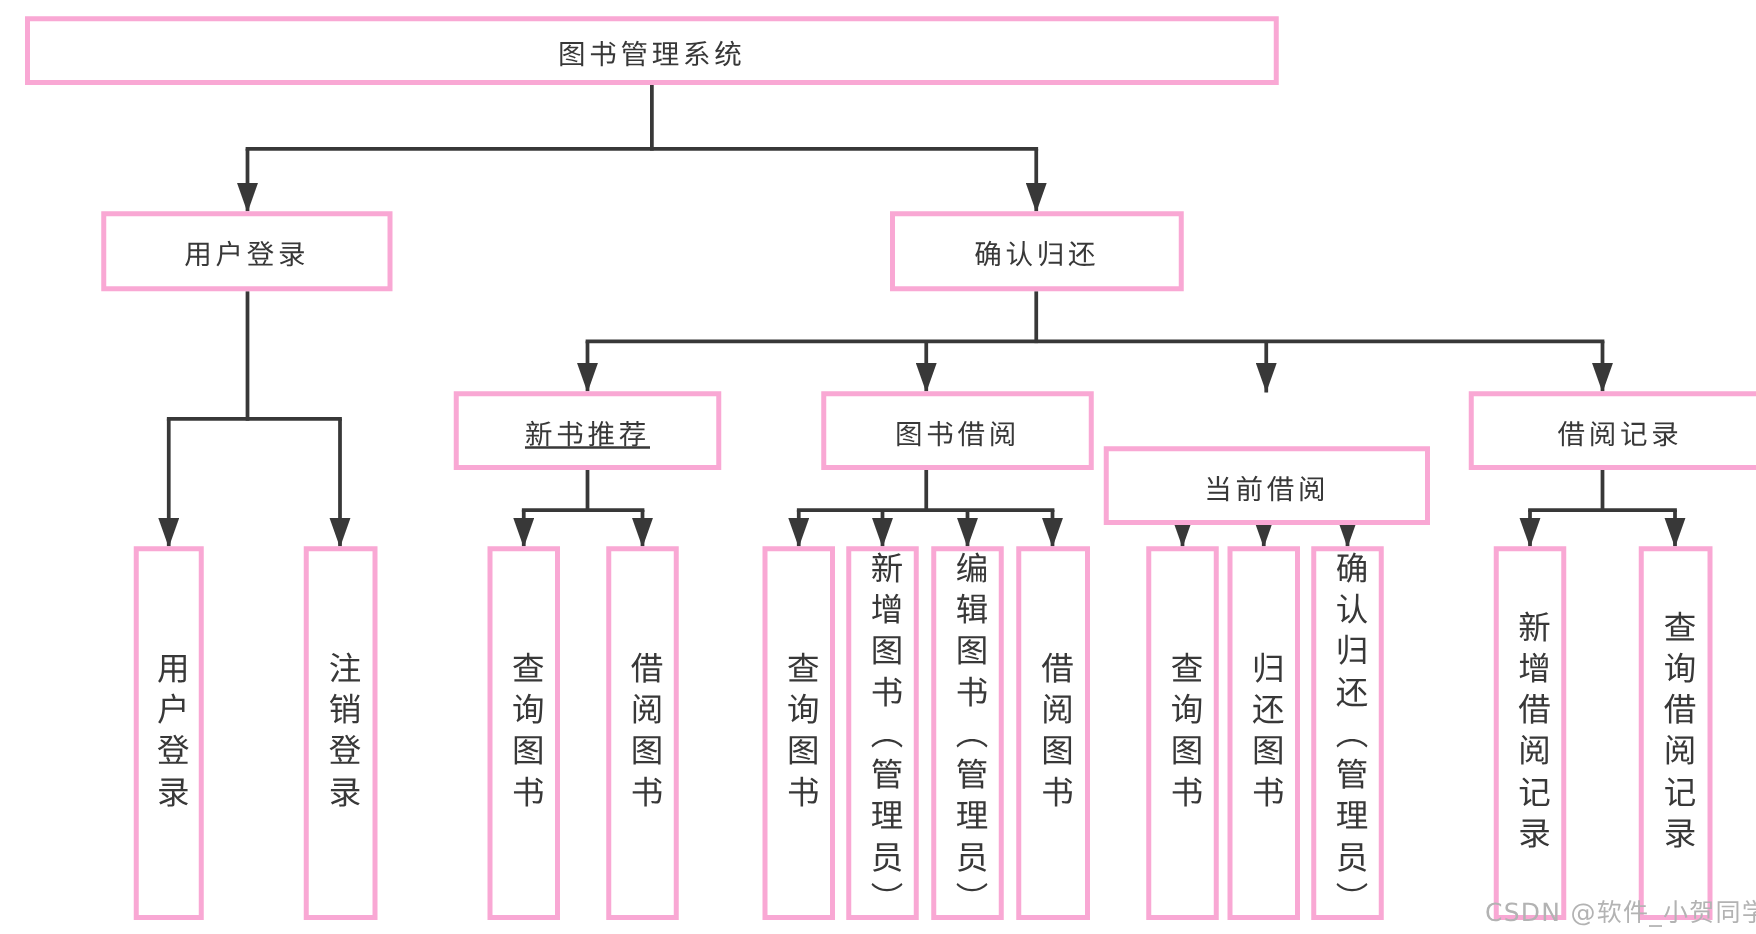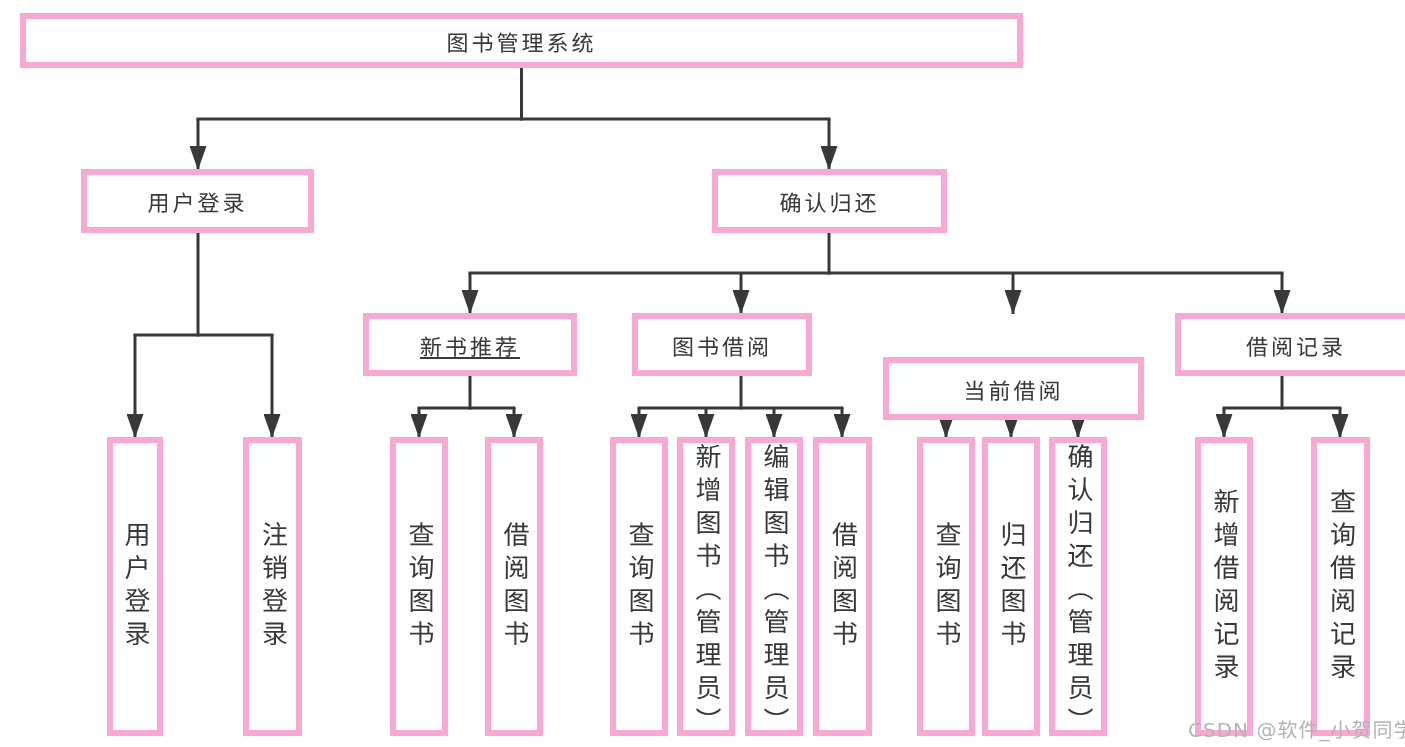--- a/index.html
+++ b/index.html
@@ -29,7 +29,7 @@
   .node {
     position: absolute;
     box-sizing: border-box;
-    border: 6px solid #f9a8d4;
+    border: 4px solid #f9a8d4;
     background: #ffffff;
     display: flex;
     align-items: center;

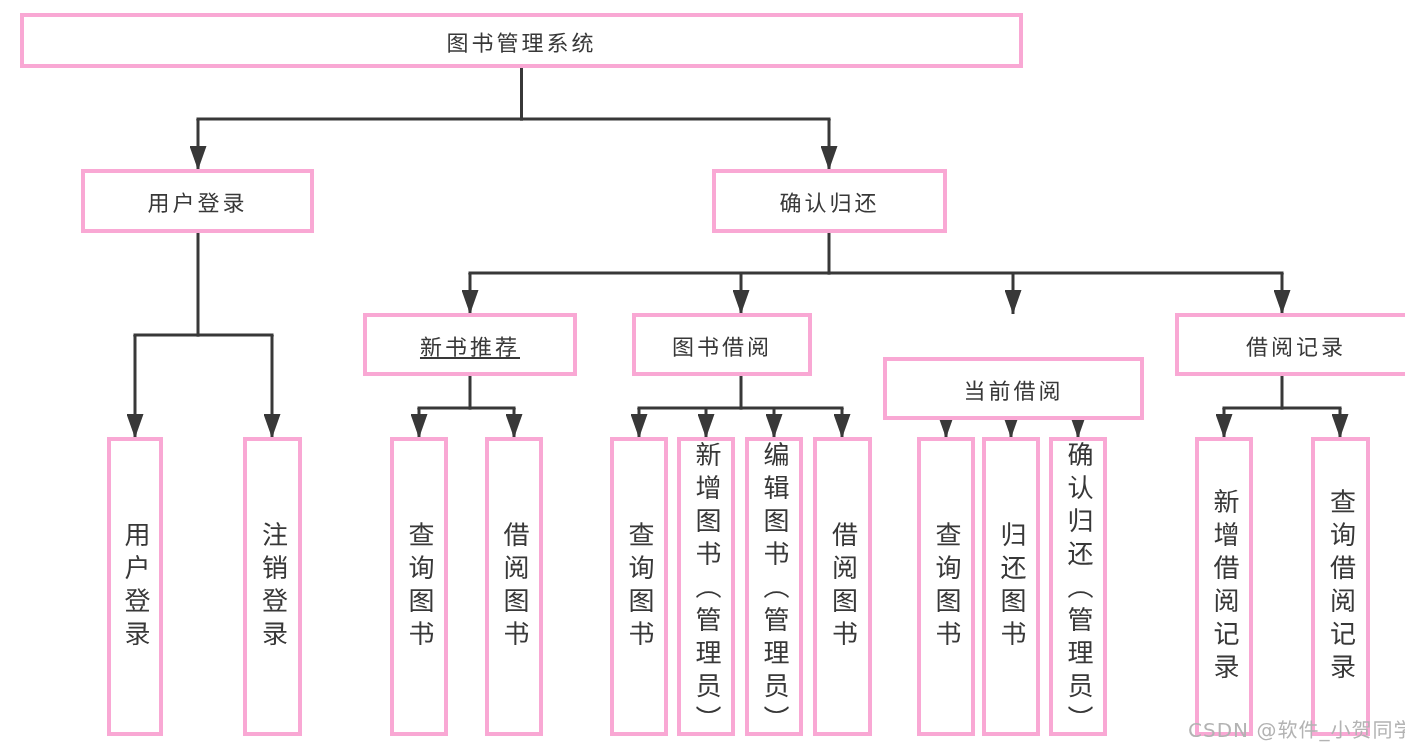--- a/index.html
+++ b/index.html
@@ -49,7 +49,7 @@
   #n-ul     { left:81px;   top:169px; width:233px;  height:64px; }
   #n-bm     { left:712px;  top:169px; width:235px;  height:64px; }
   #n-nb     { left:363px;  top:313px; width:214px;  height:63px;text-decoration:underline; }
-  #n-bb     { left:632px;  top:313px; width:180px;  height:63px; }
+  #n-bb     { left:657px;  top:313px; width:218px;  height:63px; }
   #n-cb     { left:883px;  top:313px; width:261px;  height:63px;margin-top:44px; }
   #n-br     { left:1175px; top:313px; width:242px;  height:63px; }
   .leaf     { top:437px; height:299px; }

